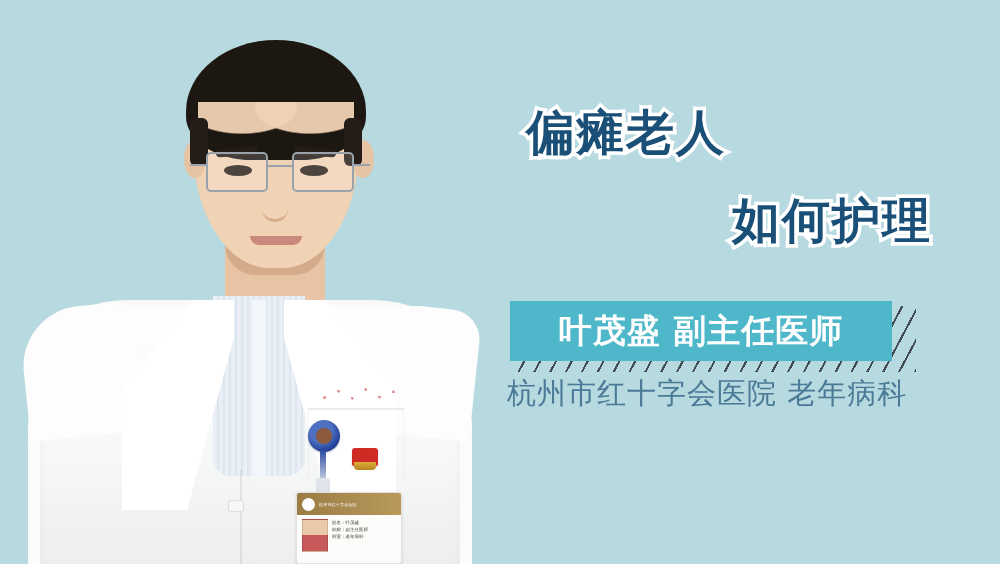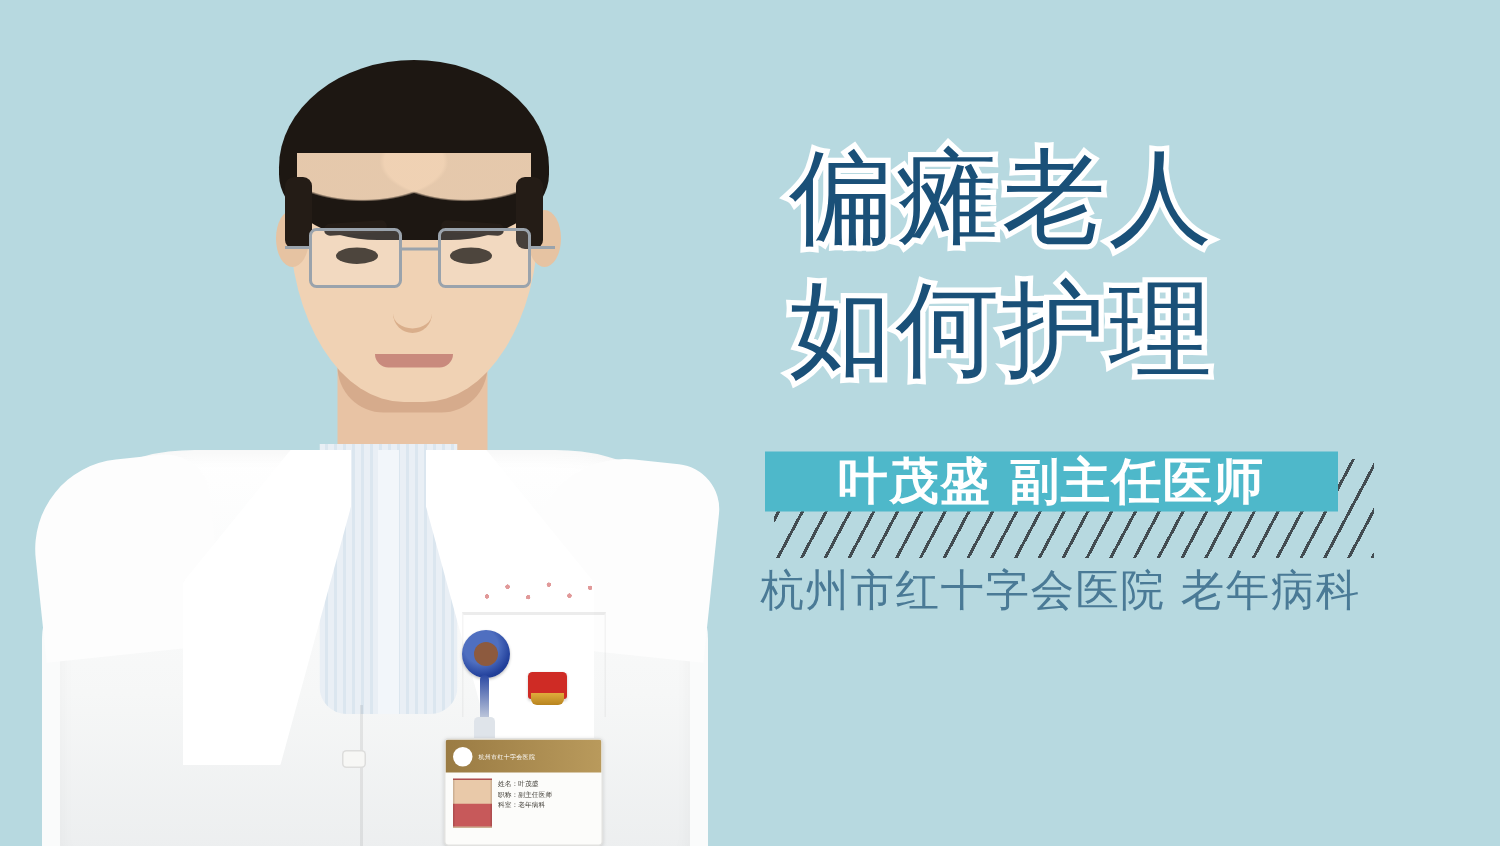--- a/index.html
+++ b/index.html
@@ -369,8 +369,8 @@
   }
   .title-line{
     font-family:"DejaVu Sans","Liberation Sans",sans-serif;
-    font-weight:normal;
-    font-size:69px;
+    font-weight:bold;
+    font-size:48px;
     line-height:88px;
     letter-spacing:2px;
     color:#1a5078;

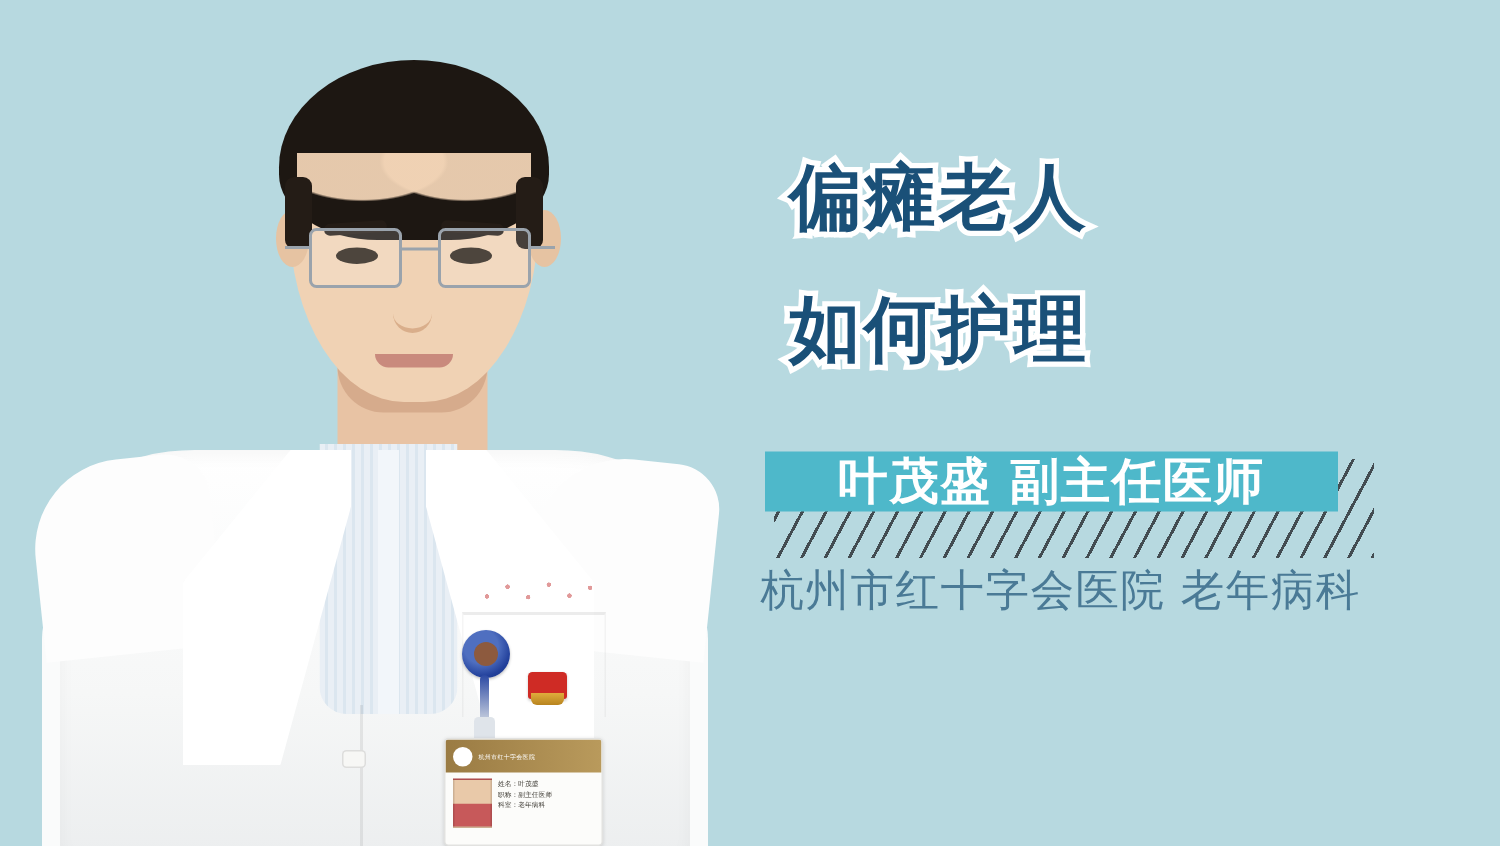--- a/index.html
+++ b/index.html
@@ -381,7 +381,7 @@
        0 0 0 #fff;
   }
   .title-line.l1{ padding-left:14px; }
-  .title-line.l2{ padding-left:14px; }
+  .title-line.l2{ padding-left:14px;text-align:right; }
 
   
   .hatch{

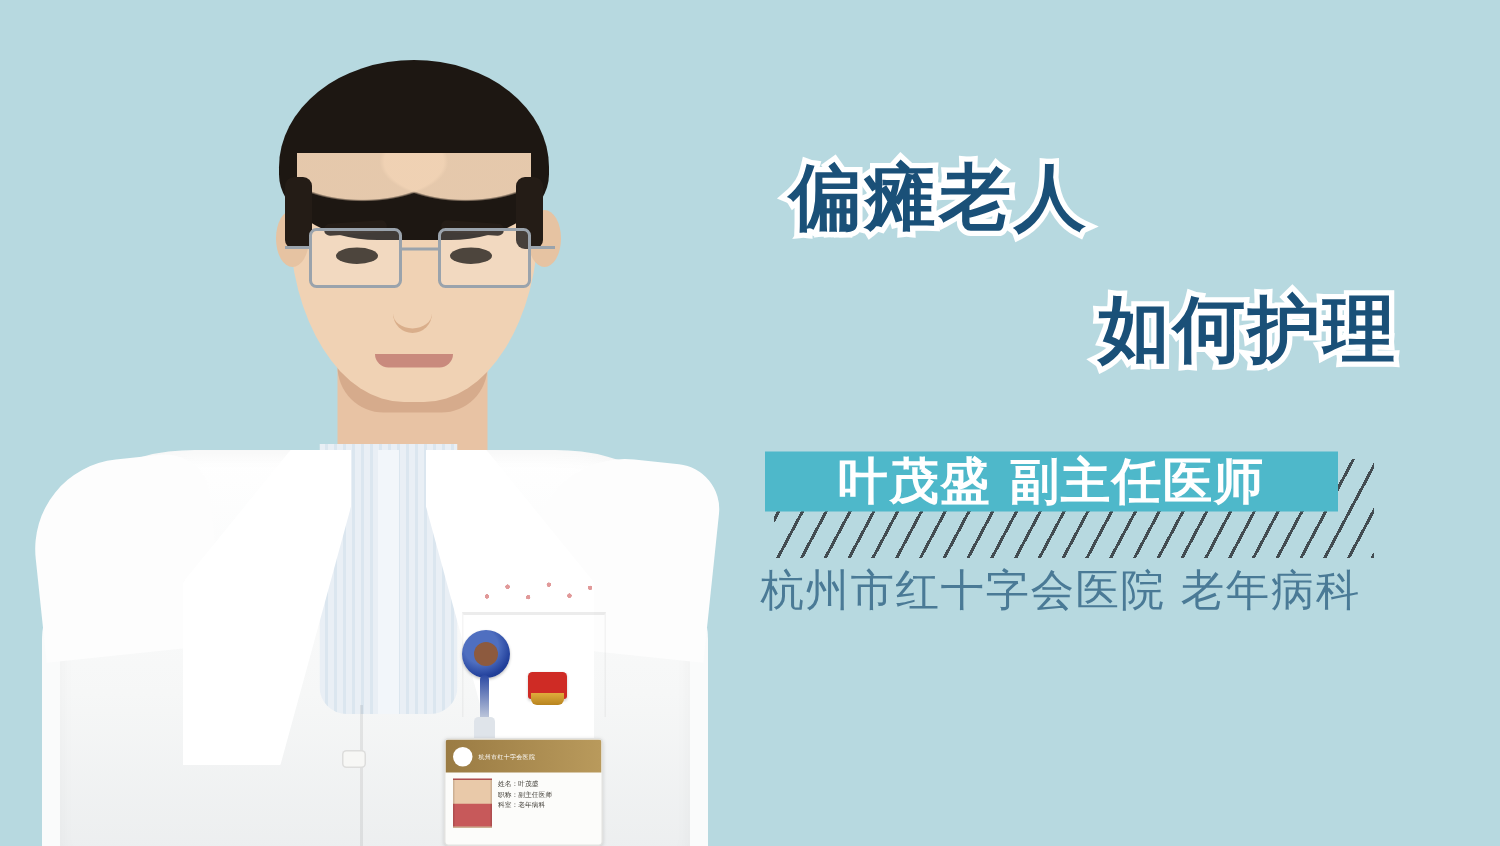--- a/index.html
+++ b/index.html
@@ -398,7 +398,7 @@
   .banner{
     position:absolute;
     left:510px; top:301px;
-    width:382px; height:40px;
+    width:382px; height:60px;
     background:#4eb8ca;
     display:flex;
     align-items:center;

